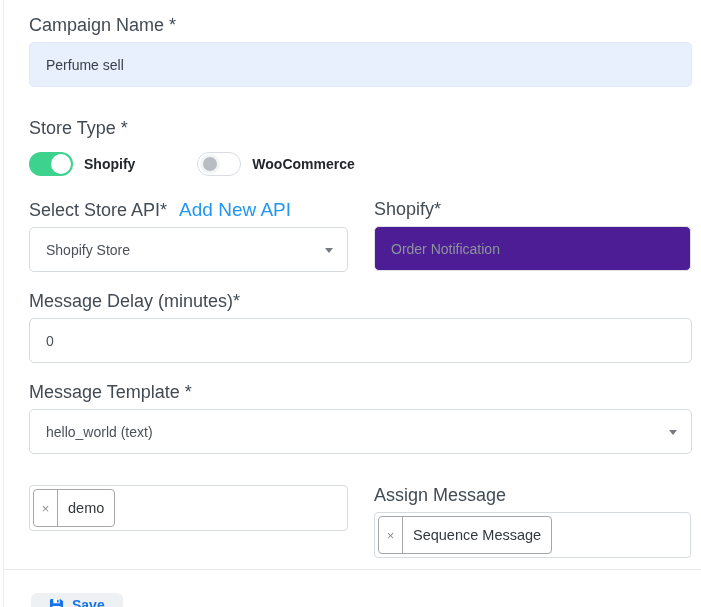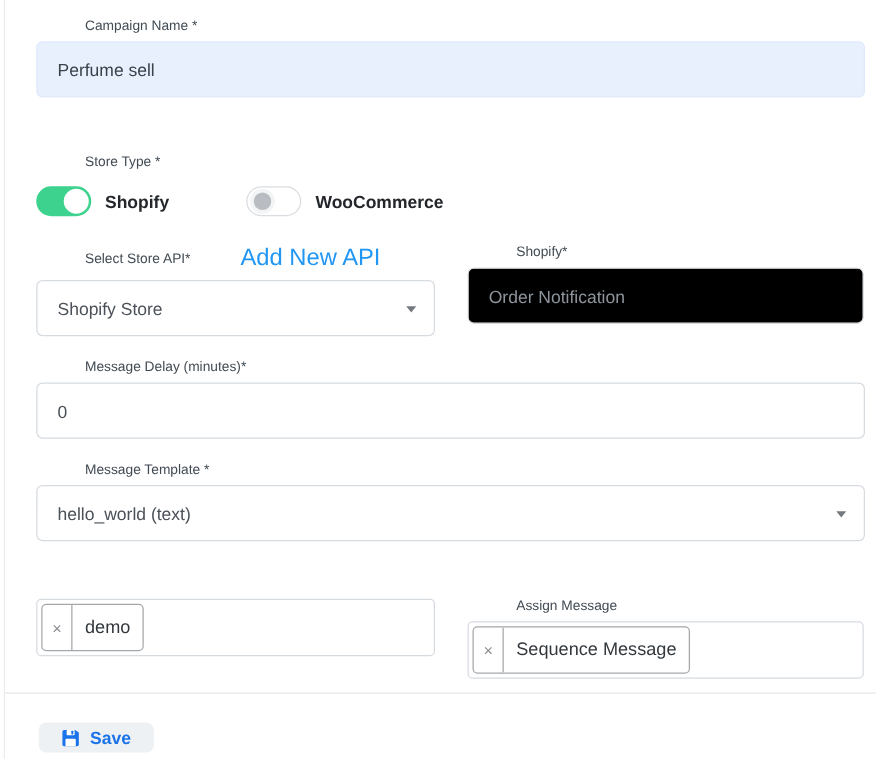--- a/index.html
+++ b/index.html
@@ -8,7 +8,7 @@
   .card { position:relative; width:701px; height:607px; border-left:1px solid #ececec; margin-left:3px; background:#fff; }
   .form-area { padding:15px 12px 0 25px; }
 
-  .field-label { font-size:11px; color:#424b54; margin-bottom:6px; display:block;margin-left:39px; }
+  .field-label { font-size:18px; color:#424b54; margin-bottom:6px; display:block; }
   .label-row { display:flex; align-items:center; margin-bottom:6px;gap:28px; }
   .link { font-size:19px; color:#2196f3; margin-left:12px; cursor:pointer; }
 

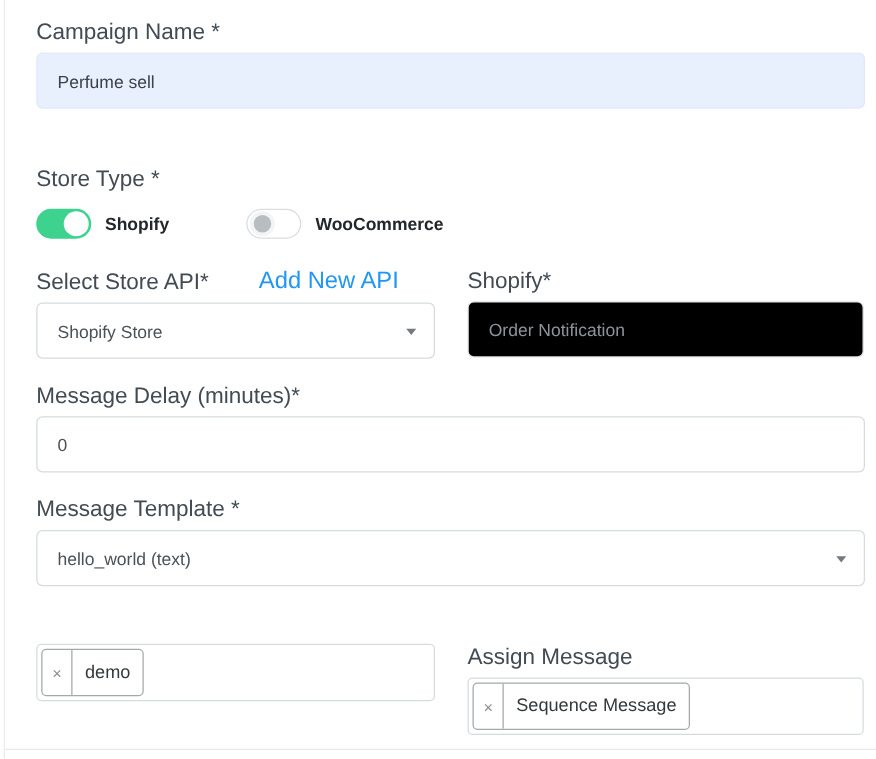--- a/index.html
+++ b/index.html
@@ -19,7 +19,7 @@
   .campaign-input { background:#e8f0fe; border-color:#dfe9fb; color:#3b4148; }
   .disabled-input { background:#000000; border-color:#dfe3e7; color:#8d949b; }
 
-  .section-gap-lg { margin-bottom:46px; }
+  .section-gap-lg { margin-bottom:31px; }
   .section-gap-md { margin-bottom:19px; }
 
   

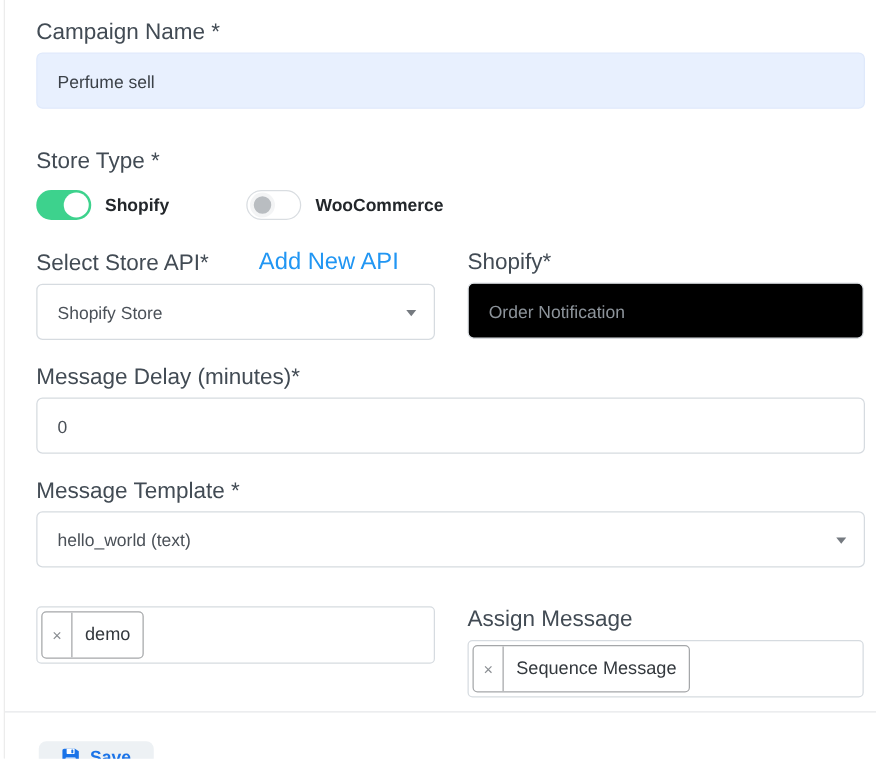--- a/index.html
+++ b/index.html
@@ -9,7 +9,7 @@
   .form-area { padding:15px 12px 0 25px; }
 
   .field-label { font-size:18px; color:#424b54; margin-bottom:6px; display:block; }
-  .label-row { display:flex; align-items:center; margin-bottom:6px;gap:28px; }
+  .label-row { display:flex; align-items:center; margin-bottom:6px; }
   .link { font-size:19px; color:#2196f3; margin-left:12px; cursor:pointer; }
 
   .input-box { height:45px; width:100%; border:1px solid #d6dbe0; border-radius:5px;

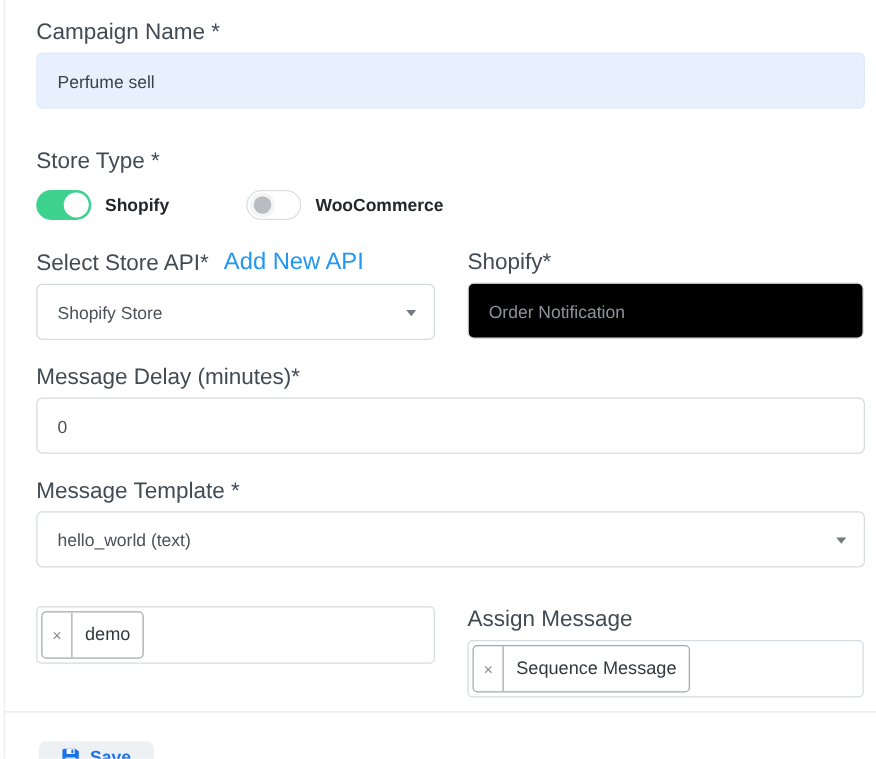--- a/index.html
+++ b/index.html
@@ -17,7 +17,7 @@
     background:#fff; font-family:"Liberation Sans", sans-serif; outline:none; }
   input.input-box { display:block; line-height:43px; }
   .campaign-input { background:#e8f0fe; border-color:#dfe9fb; color:#3b4148; }
-  .disabled-input { background:#000000; border-color:#dfe3e7; color:#8d949b; }
+  .disabled-input { background:#4c1d95; border-color:#dfe3e7; color:#8d949b; }
 
   .section-gap-lg { margin-bottom:31px; }
   .section-gap-md { margin-bottom:19px; }

